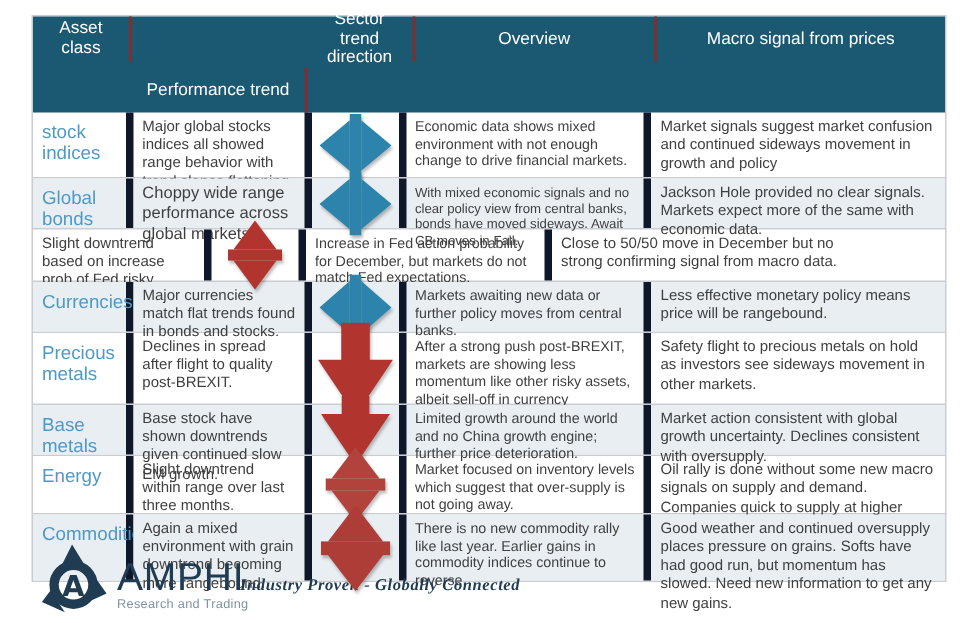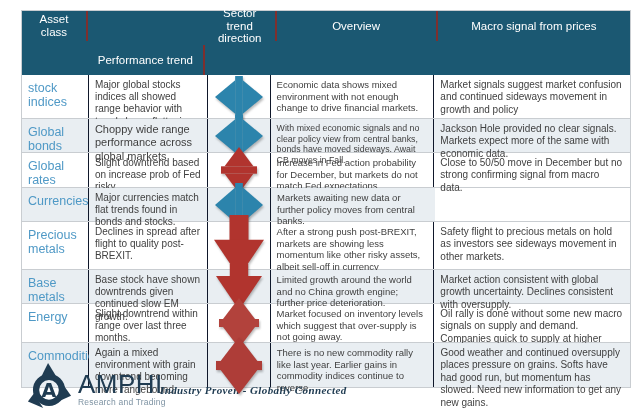--- a/index.html
+++ b/index.html
@@ -10,7 +10,7 @@
   .tbl { position:absolute; left:21px; top:10px; width:610px; border:1px solid #c9cdd1; background:#fff; }
   .trow { display:flex; width:100%; border-bottom:1px solid #c9cdd1; }
   .trow:last-child { border-bottom:none; }
-  .cell { border-right:1px solid #0f172a; padding:4px 6px 3px 6px; color:#3f3f3f; overflow:visible; }
+  .cell { border-right:5px solid #0f172a; padding:4px 6px 3px 6px; color:#3f3f3f; overflow:visible; }
   .cell:last-child { border-right:none; }
   .c-asset { width:67px; font-size:12.5px; color:#4f99c6; padding-top:6px; }
   .c-perf  { width:119px; font-size:10px; line-height:1.22; }

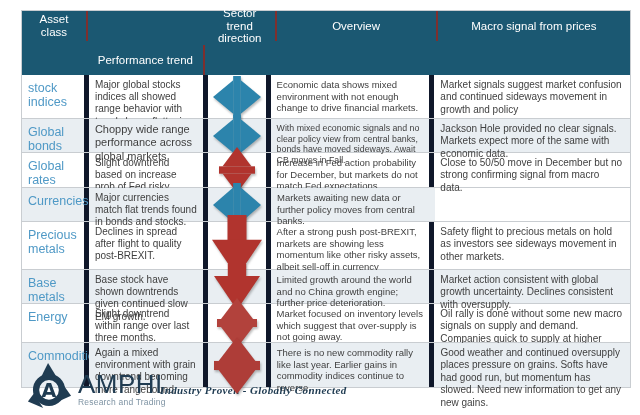--- a/index.html
+++ b/index.html
@@ -89,7 +89,6 @@
     </div>
 
     <div class="trow" style="height:35px">
-      <div class="cell c-asset">Global rates</div>
       <div class="cell c-perf">Slight downtrend based on increase prob of Fed risky.</div>
       <div class="cell c-arrow">
           <span class="arrow" style="width: 36px; height: 46px;">

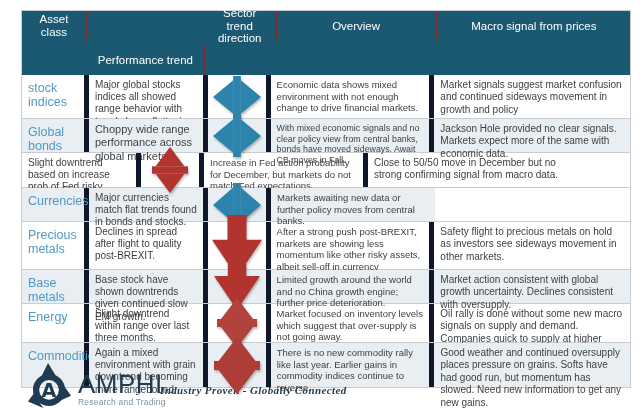--- a/index.html
+++ b/index.html
@@ -120,6 +120,7 @@
           </span>
         </div>
       <div class="cell c-over alt">Markets awaiting new data or further policy moves from central banks.</div>
+      <div class="cell c-macro alt">Less effective monetary policy means price will be rangebound.</div>
     </div>
 
     <div class="trow" style="height:48px">

